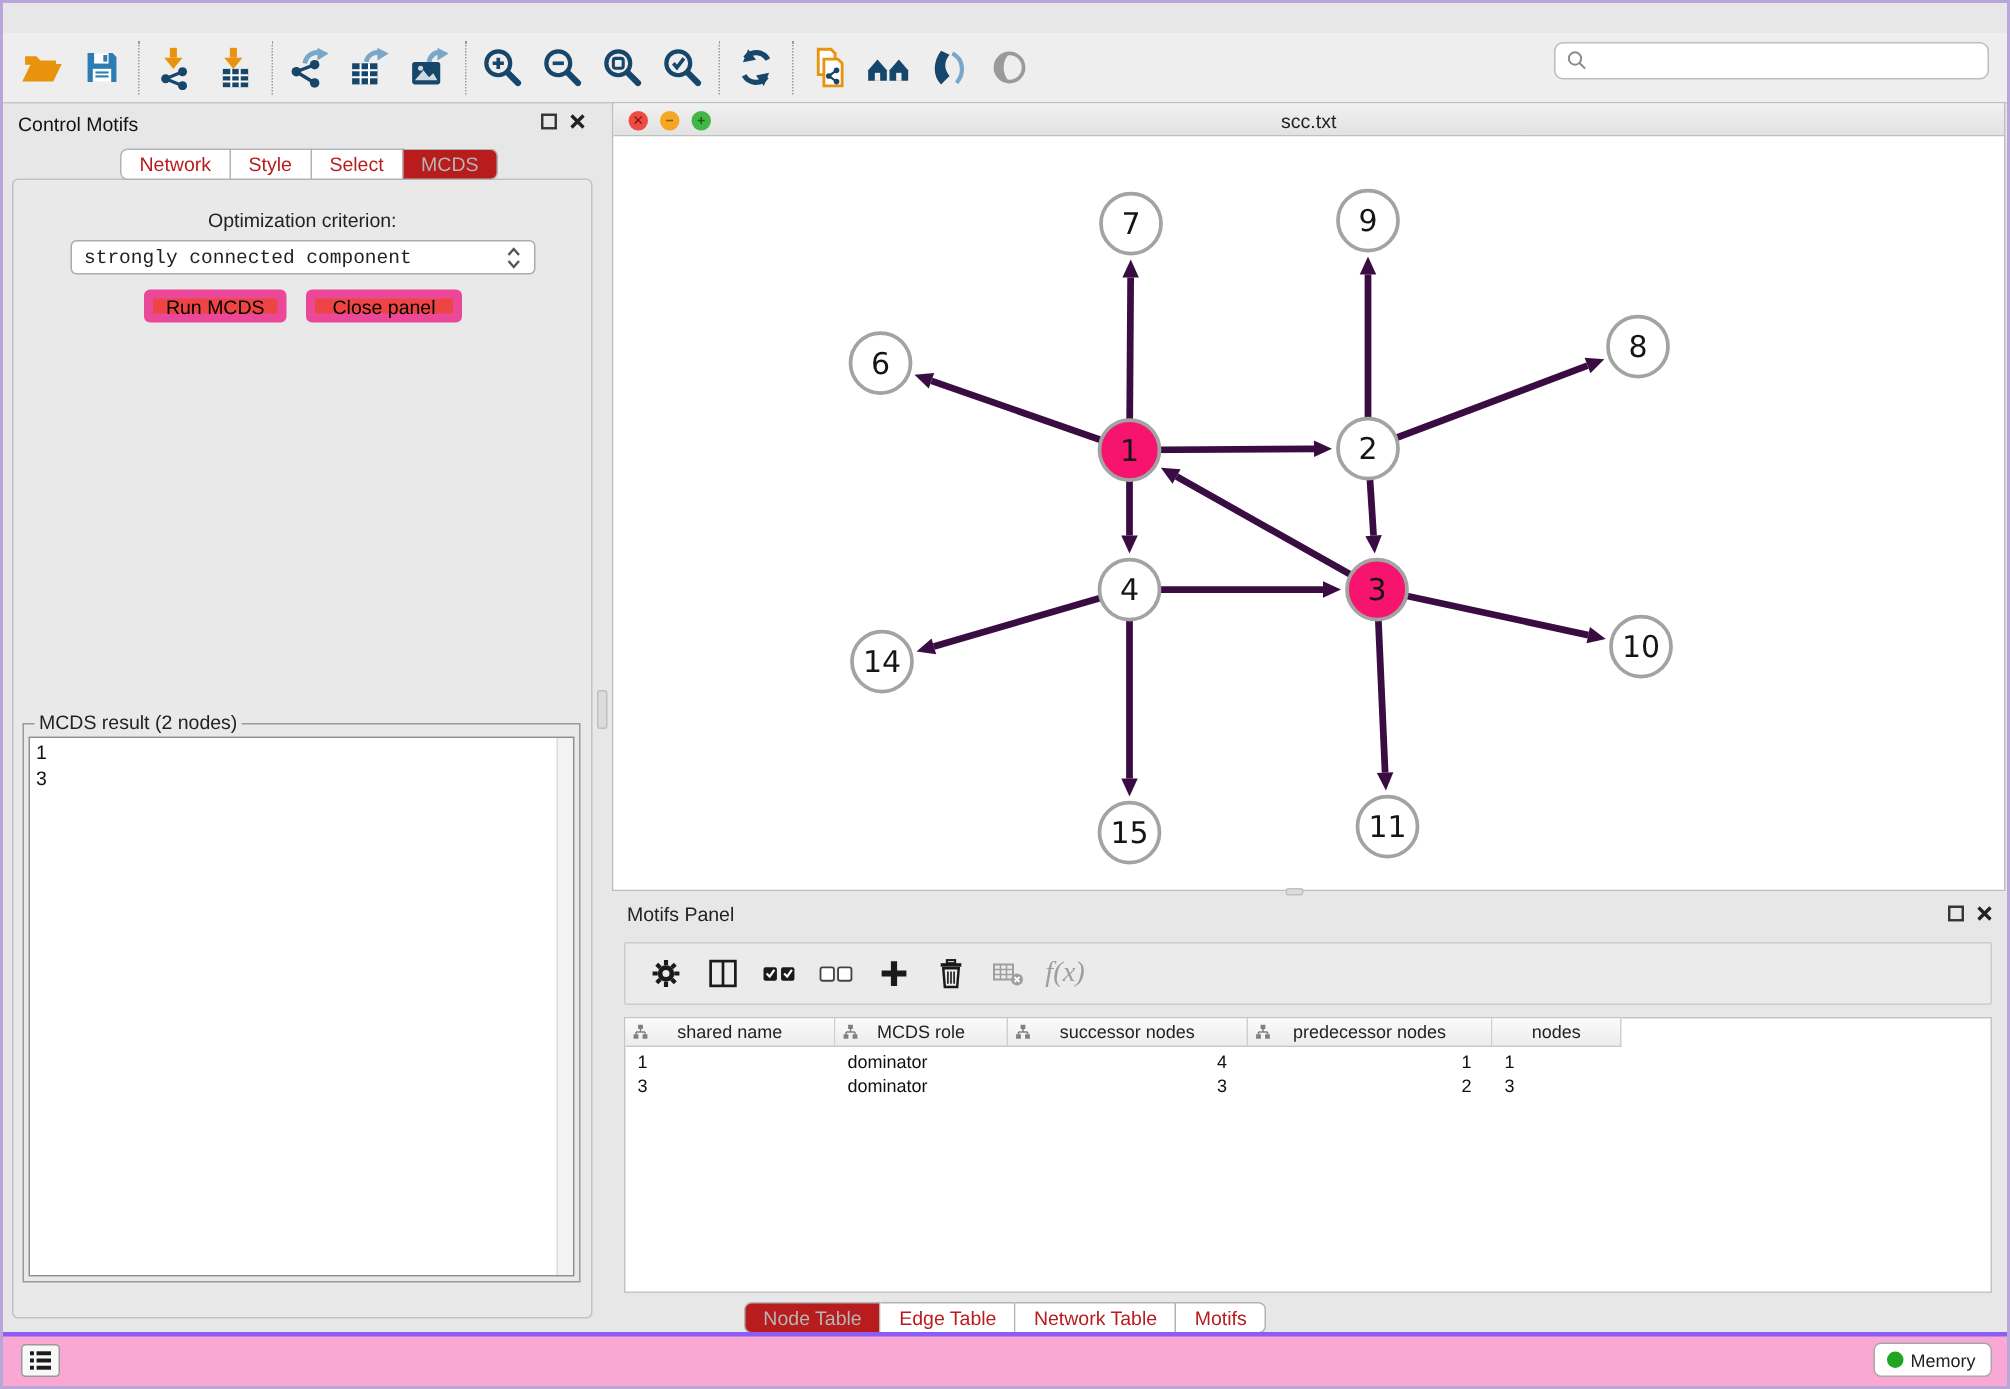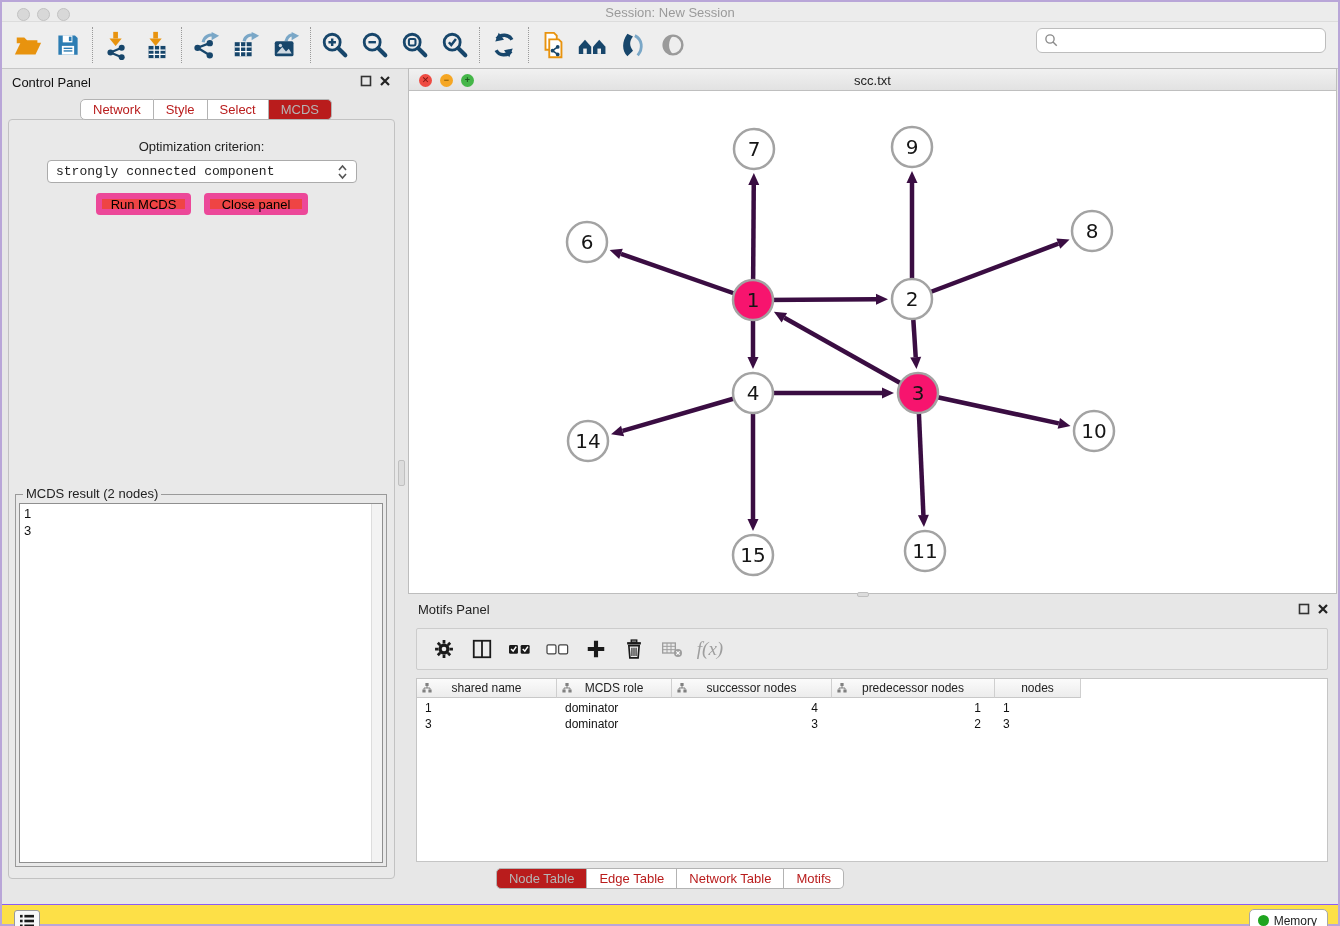--- a/index.html
+++ b/index.html
@@ -81,12 +81,6 @@
 
 <div id="app">
 
-  <div class="titlebar">
-    <span class="traffic gray" style="left:15px"></span>
-    <span class="traffic gray" style="left:35px"></span>
-    <span class="traffic gray" style="left:55px"></span>
-    <div class="main-title">Session: New Session</div>
-  </div>
 
   <div class="toolbar">
     <span class="tb-icon" style="margin-left:6px">

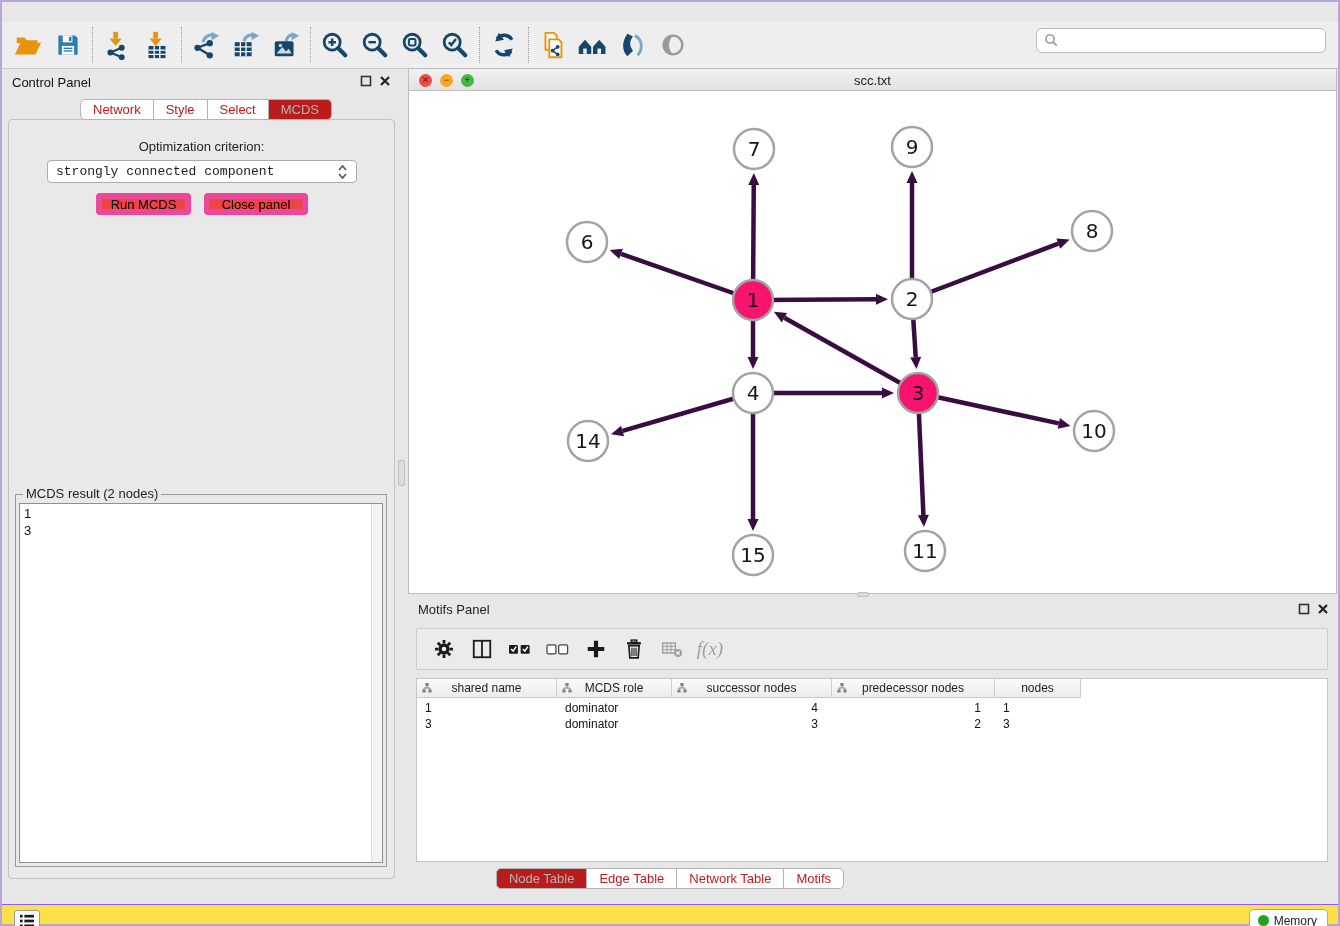--- a/index.html
+++ b/index.html
@@ -225,7 +225,7 @@
   </div>
 
   <div class="cp-header">
-    <span class="cp-title">Control Panel</span>
+    <span class="cp-title">Control Motifs</span>
     <span class="win-btns" style="left:358px">
       <svg width="12" height="12" viewBox="0 0 12 12">
           <rect x="1.5" y="1.5" width="9" height="9" fill="none" stroke="#333" stroke-width="1.6"></rect>

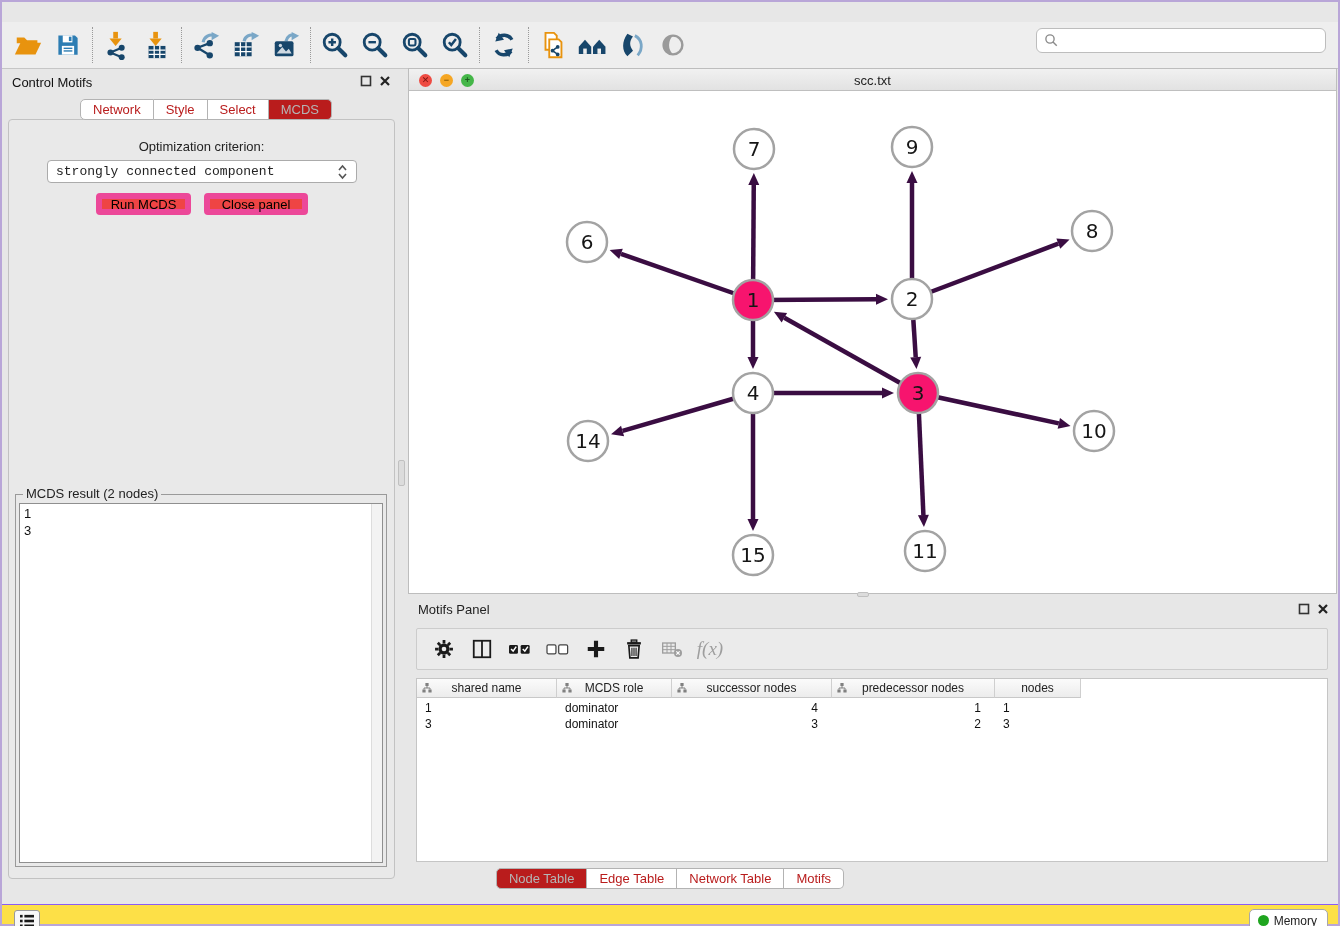--- a/index.html
+++ b/index.html
@@ -34,7 +34,7 @@
   .dropdown { position:absolute; left:45px; top:158px; width:310px; height:23px; background:#fff; border:1px solid #ababab; border-radius:4px; display:flex; align-items:center; padding:0 8px; font-size:13px; }
   .dropdown .dd-val { flex:1;font-family:Liberation Mono, monospace; }
   .btn { position:absolute; height:22px; background:#ef4444; border:6px solid #ec4899; border-radius:4px; font-size:13px; display:flex; align-items:center; justify-content:center; }
-  .fieldset { position:absolute; left:13px; top:492px; width:372px; height:373px; border:1px solid #9a9a9a; }
+  .fieldset { position:absolute; left:13px; top:480px; width:372px; height:373px; border:1px solid #9a9a9a; }
   .fieldset-legend { position:absolute; left:7px; top:-9px; background:#e9e9e9; padding:0 3px; font-size:13px; }
   .result-area { position:absolute; left:3px; top:8px; right:3px; bottom:3px; background:#fff; border:1px solid #8f8f8f; }
   .result-text { position:absolute; left:4px; top:1px; font-size:13px; line-height:17px; white-space:pre-line; color:#111; }

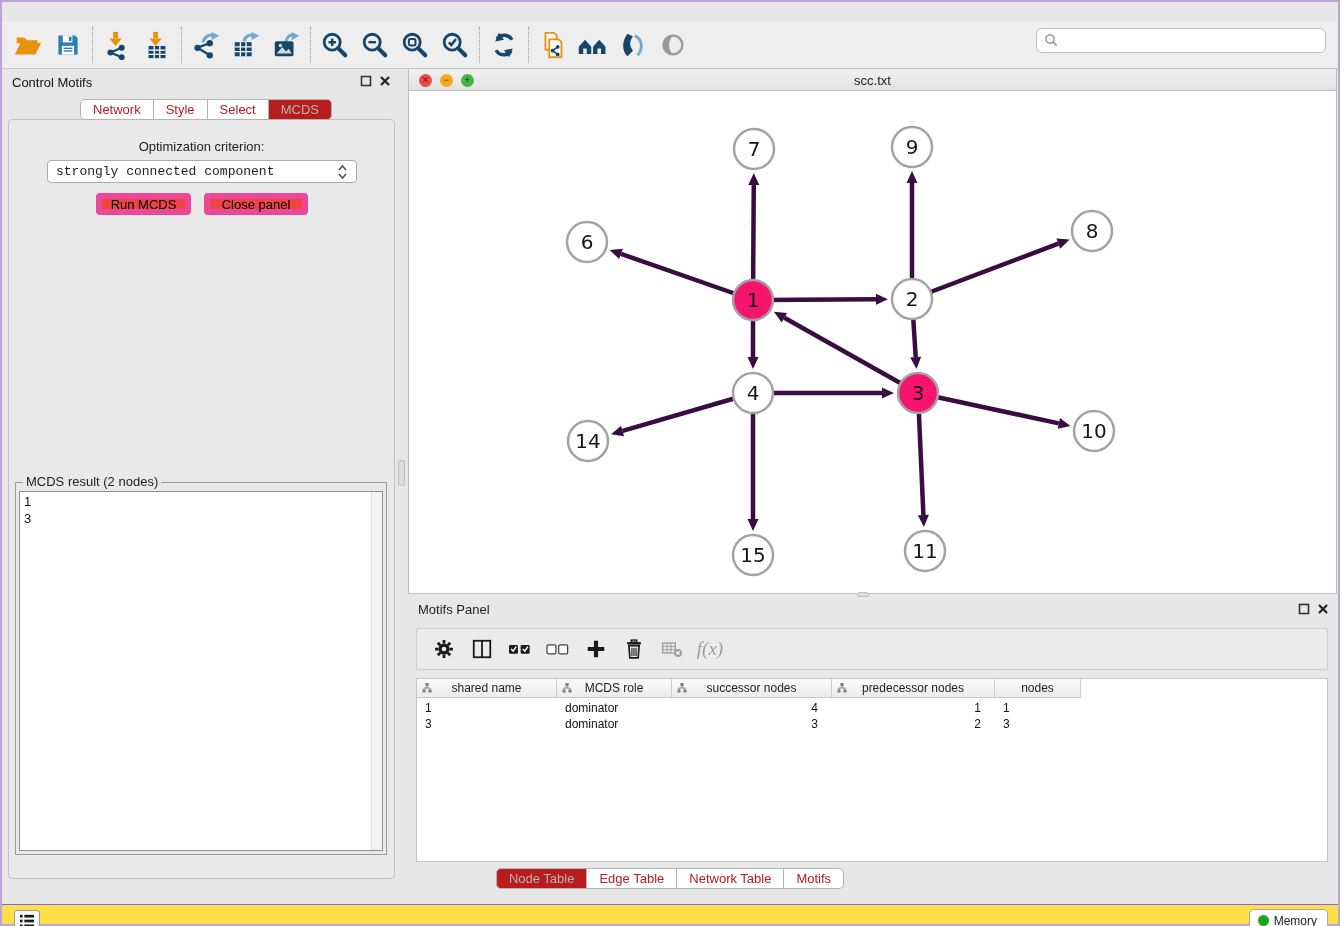--- a/index.html
+++ b/index.html
@@ -68,7 +68,7 @@
   .tp-tabs-inner { display:flex; }
 
   
-  .statusbar { position:absolute; left:0; bottom:0; width:100%; height:20px; background:#fde047; border-top:1px solid #8b5cf6; }
+  .statusbar { position:absolute; left:0; bottom:0; width:100%; height:36px; background:#f9a8d4; border-top:3px solid #8b5cf6; }
   .list-btn { position:absolute; left:12px; top:5px; width:26px; height:22px; background:#f8f8f8; border:1px solid #9a9a9a; border-radius:3px; display:flex; align-items:center; justify-content:center; }
   .mem-btn { position:absolute; right:10px; top:4px; height:23px; padding:0 10px 0 8px; background:#fff; border:1px solid #a8a8a8; border-radius:5px; display:flex; align-items:center; gap:5px; font-size:12px; }
   .mem-dot { width:11px; height:11px; border-radius:50%; background:#1fa51f; }

